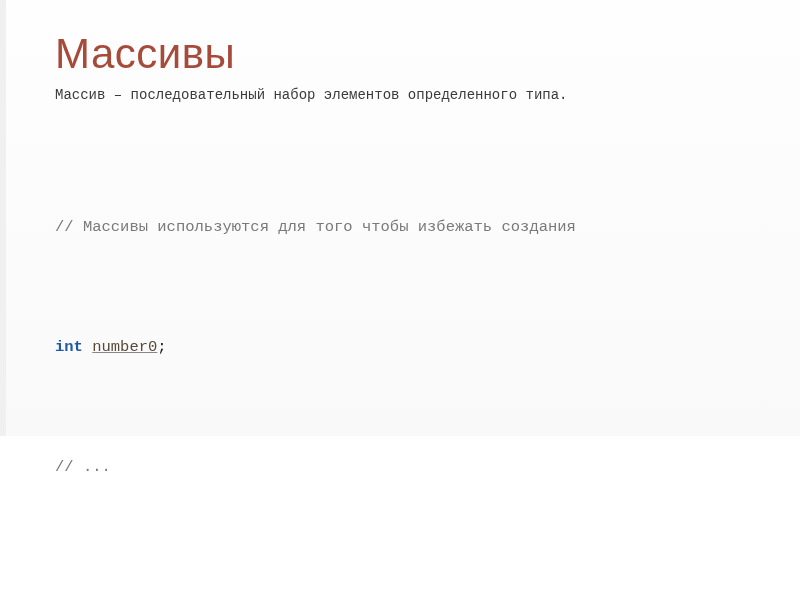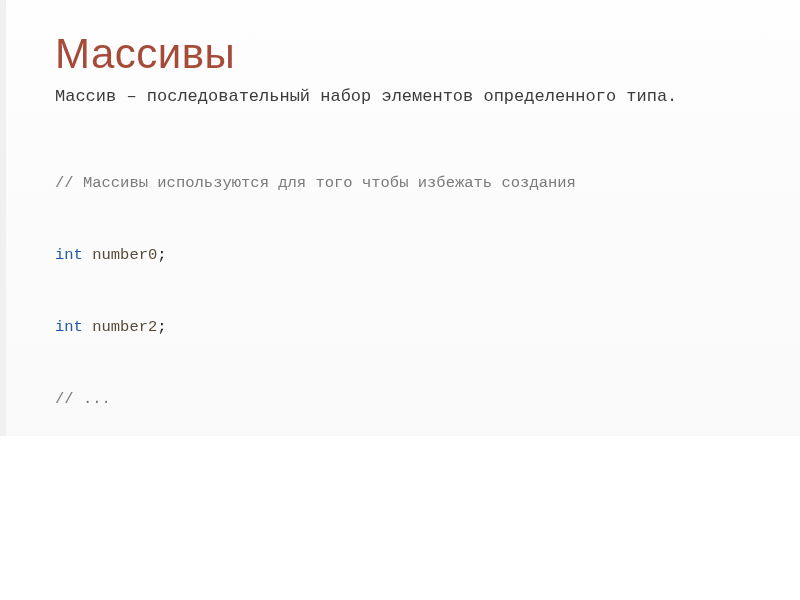--- a/index.html
+++ b/index.html
@@ -35,7 +35,7 @@
     letter-spacing: 0.5px;
   }
   .subtitle {
-    font-size: 17px;
+    font-size: 14px;
     color: #3b3b3b;
     margin: 0 0 14px 0;
     line-height: 1.35;

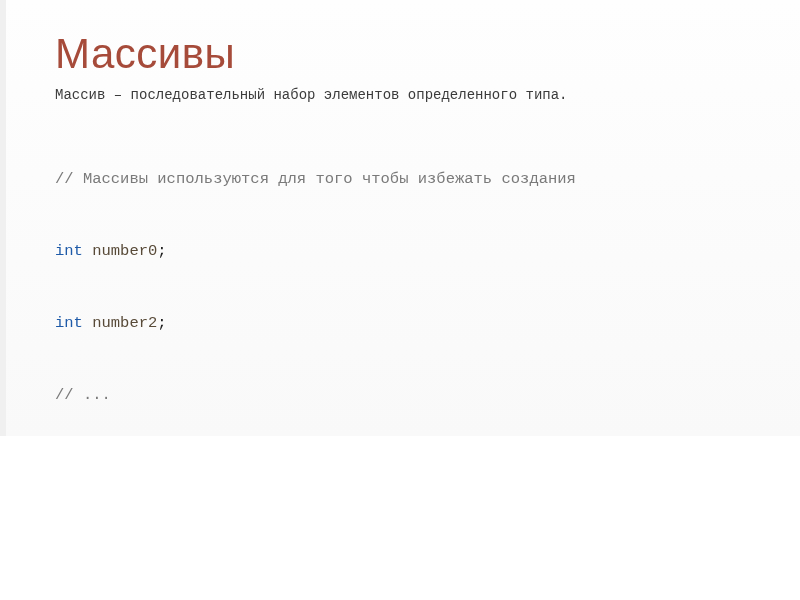--- a/index.html
+++ b/index.html
@@ -51,7 +51,7 @@
   .kw   { color: #1e5aa8; font-weight: normal; }
   .cmt  { color: #7a7a7a; }
   .ref  { color: #584a38; text-decoration-color: #888; }
-  .line { display: block; }
+  .line { display: block; margin-top: 48px; }
 </style>
 </head>
 <body>

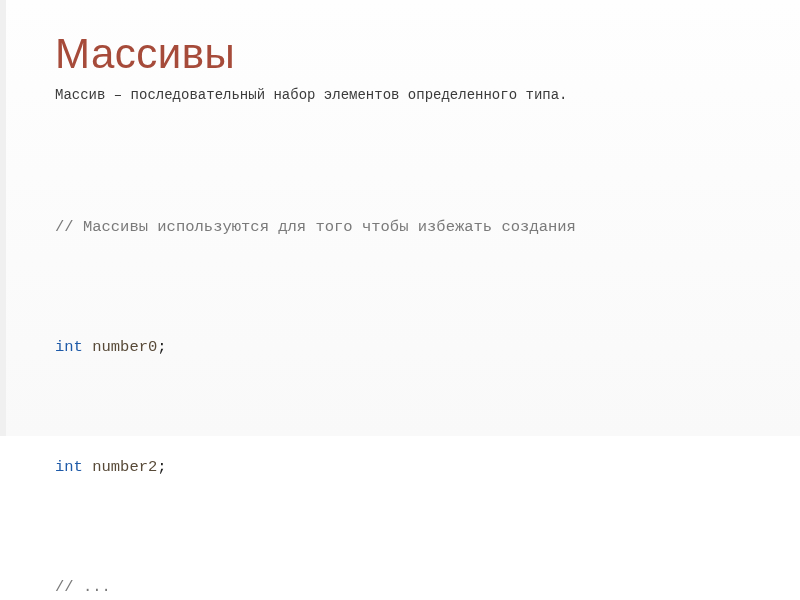--- a/index.html
+++ b/index.html
@@ -48,7 +48,7 @@
     white-space: pre-wrap;
     color: #222;
   }
-  .kw   { color: #1e5aa8; font-weight: normal; }
+  .kw   { color: #1e5aa8; font-weight: bold; }
   .cmt  { color: #7a7a7a; }
   .ref  { color: #584a38; text-decoration-color: #888; }
   .line { display: block; margin-top: 48px; }

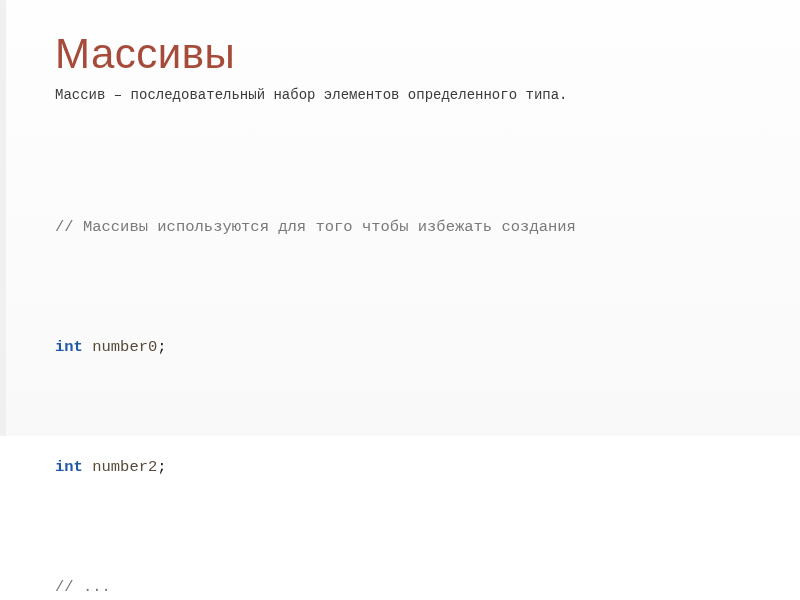--- a/index.html
+++ b/index.html
@@ -50,7 +50,7 @@
   }
   .kw   { color: #1e5aa8; font-weight: bold; }
   .cmt  { color: #7a7a7a; }
-  .ref  { color: #584a38; text-decoration-color: #888; }
+  .ref  { color: #584a38; text-decoration: underline; text-decoration-color: #888; }
   .line { display: block; margin-top: 48px; }
 </style>
 </head>

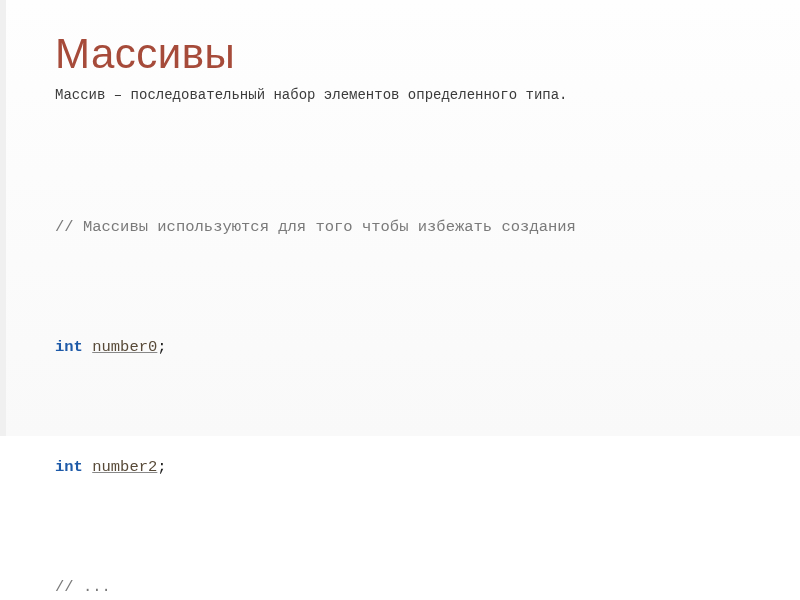--- a/index.html
+++ b/index.html
@@ -65,7 +65,6 @@
   <div class="code">
     <span class="line"><span class="cmt">// Массивы используются для того чтобы избежать создания</span></span>
     <span class="line"><span class="kw">int</span> <span class="ref">number0</span><span>;</span></span>
-    <span class="line"><span class="kw">int</span> <span class="ref">number2</span><span>;</span></span>
     <span class="line"><span class="cmt">// ...</span></span>
     
     

